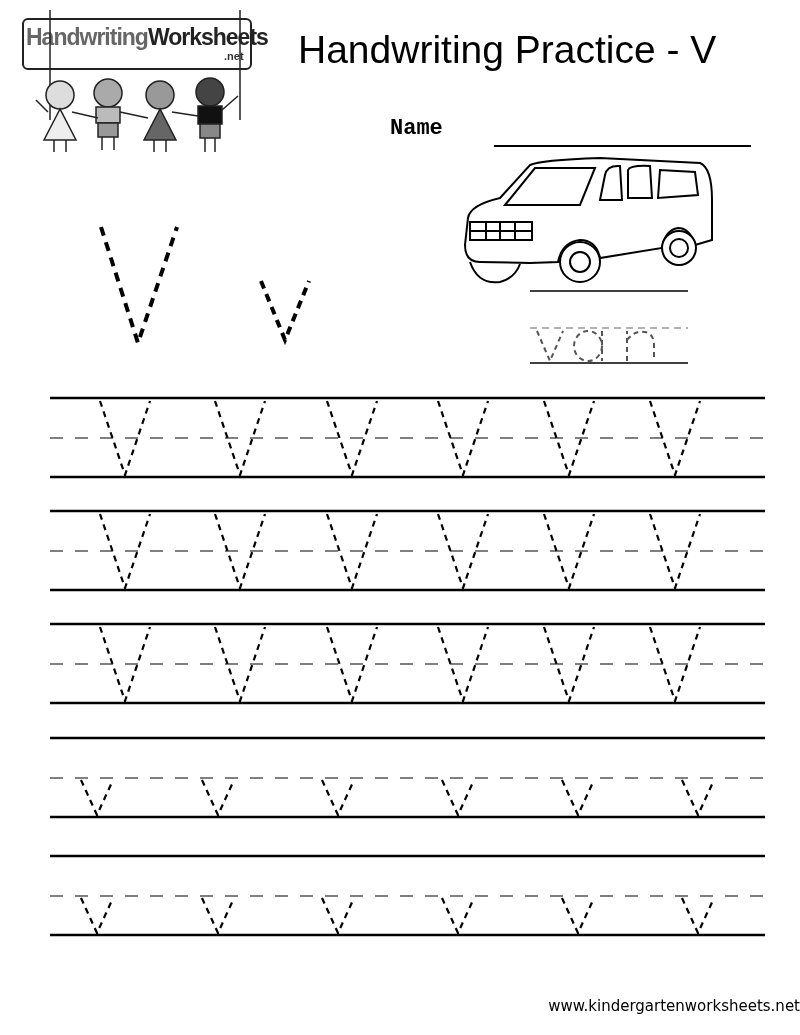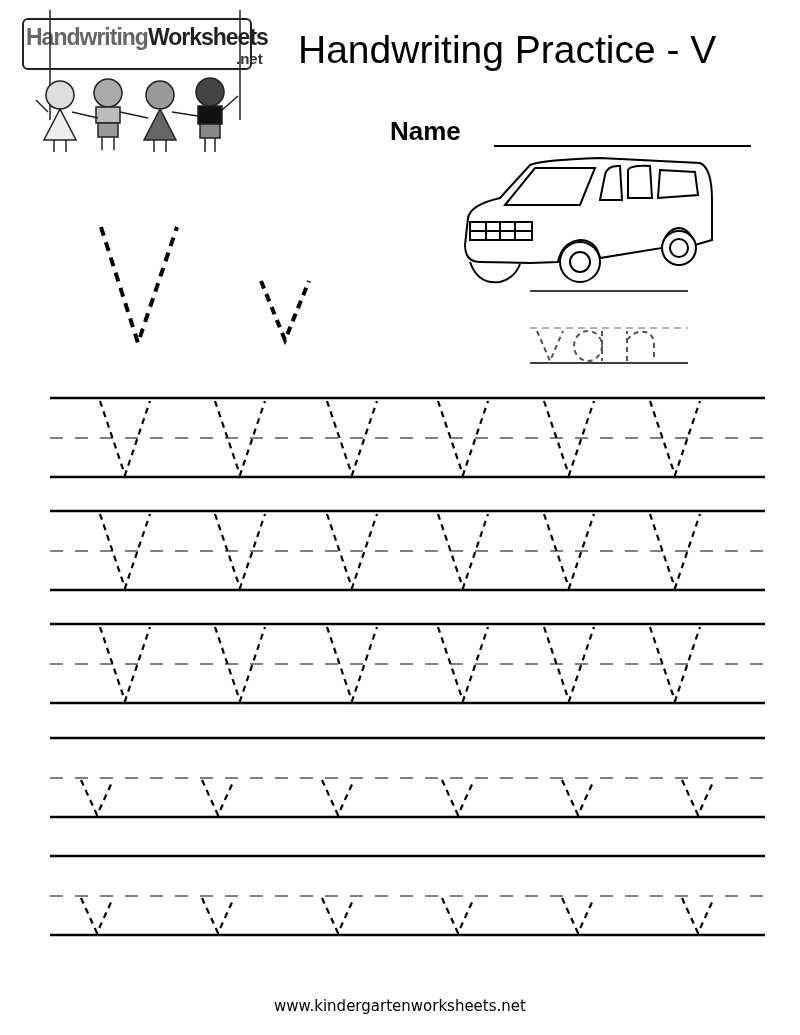--- a/index.html
+++ b/index.html
@@ -9,7 +9,7 @@
   #logo-box { left:22px; top:18px; width:226px; height:48px; border:2px solid #222; border-radius:6px; background:#fff; }
   #logo-text { left:26px; top:24px; font-family:"Liberation Sans", sans-serif; font-weight:bold; font-size:23px; letter-spacing:-1px; color:#666; white-space:nowrap; }
   #logo-text .w { color:#222;text-align:center; }
-  #logo-net { left:224px; top:50px; font-size:15px; font-weight:bold; color:#333; font-family:"Liberation Sans", sans-serif;margin-left:12px; }
+  #logo-net { left:224px; top:50px; font-size:11px; font-weight:bold; color:#333; font-family:"Liberation Sans", sans-serif; }
   #title { left:298px; top:28px; font-family:"Liberation Sans", sans-serif; font-size:39px; white-space:nowrap; }
   #name-label { left:390px; top:116px; font-family:Liberation Sans, sans-serif; font-weight:bold; font-size:26px; }
   #name-line { left:494px; top:145px; width:257px; height:2px; background:#000; }

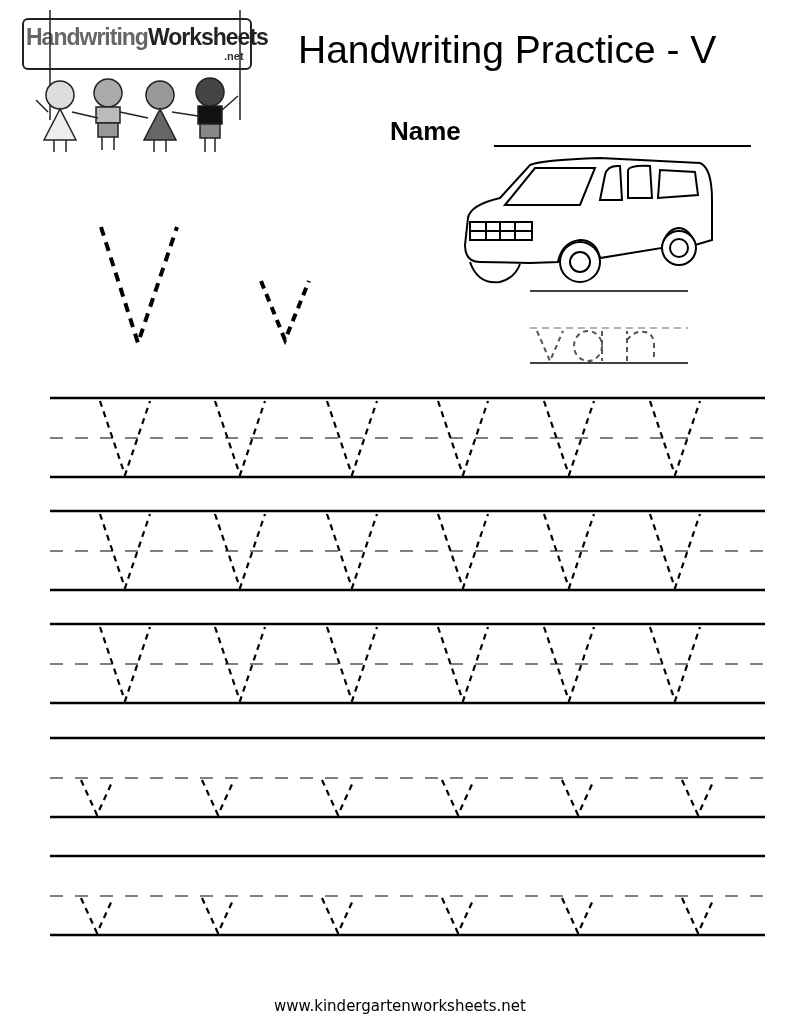--- a/index.html
+++ b/index.html
@@ -11,7 +11,7 @@
   #logo-text .w { color:#222;text-align:center; }
   #logo-net { left:224px; top:50px; font-size:11px; font-weight:bold; color:#333; font-family:"Liberation Sans", sans-serif; }
   #title { left:298px; top:28px; font-family:"Liberation Sans", sans-serif; font-size:39px; white-space:nowrap; }
-  #name-label { left:390px; top:116px; font-family:Liberation Sans, sans-serif; font-weight:bold; font-size:26px; }
+  #name-label { left:390px; top:116px; font-family:Liberation Mono, monospace; font-weight:bold; font-size:22px; }
   #name-line { left:494px; top:145px; width:257px; height:2px; background:#000; }
   #footer { left:0; width:800px; top:997px; text-align:center; font-family:"DejaVu Sans", sans-serif; font-size:15px; }
   svg { position:absolute; left:0; top:0; }

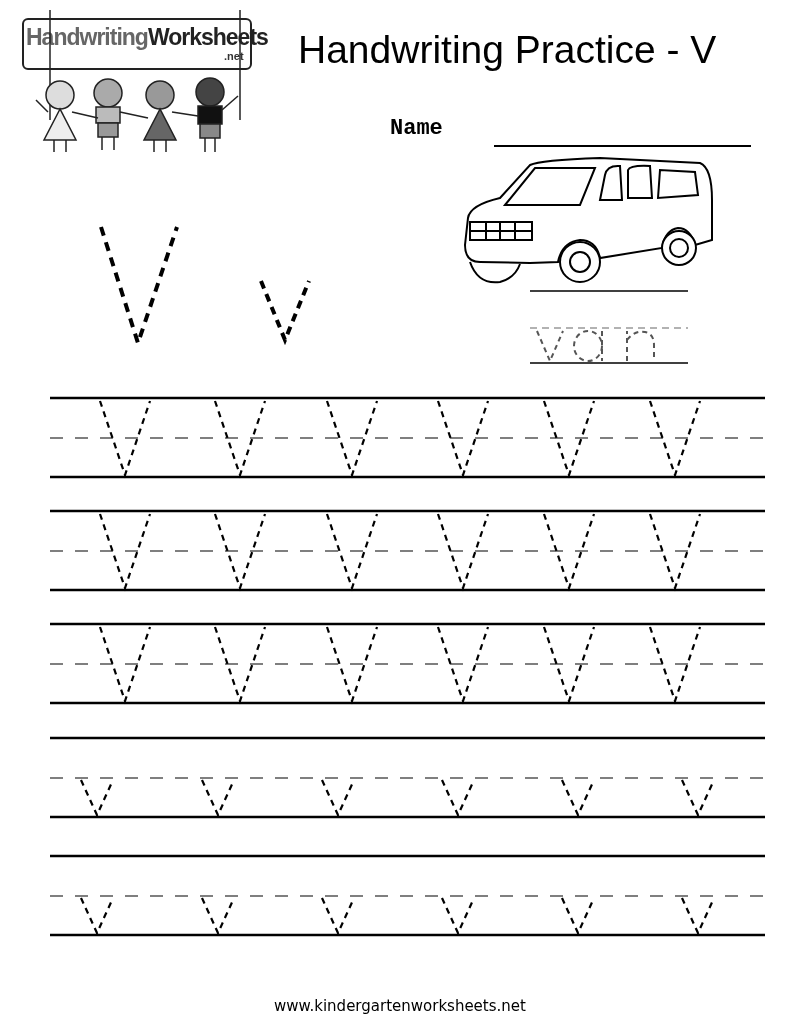--- a/index.html
+++ b/index.html
@@ -13,7 +13,7 @@
   #title { left:298px; top:28px; font-family:"Liberation Sans", sans-serif; font-size:39px; white-space:nowrap; }
   #name-label { left:390px; top:116px; font-family:Liberation Mono, monospace; font-weight:bold; font-size:22px; }
   #name-line { left:494px; top:145px; width:257px; height:2px; background:#000; }
-  #footer { left:0; width:800px; top:997px; text-align:center; font-family:"DejaVu Sans", sans-serif; font-size:15px; }
+  #footer { left:0; width:800px; top:997px; text-align:right; font-family:"DejaVu Sans", sans-serif; font-size:15px; }
   svg { position:absolute; left:0; top:0; }
 </style>
 </head>

